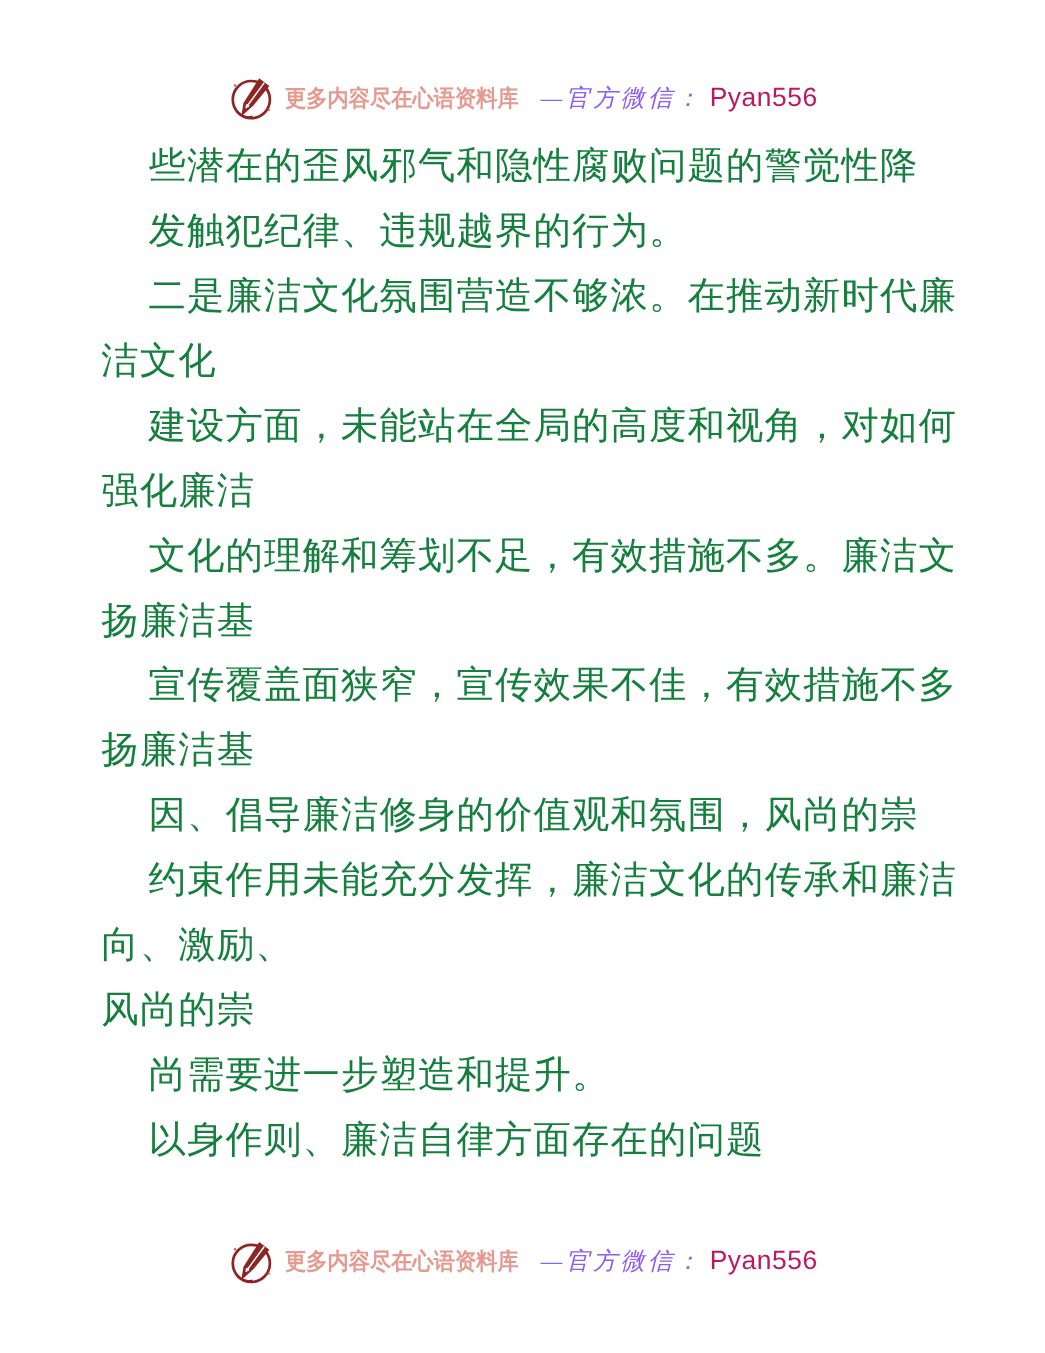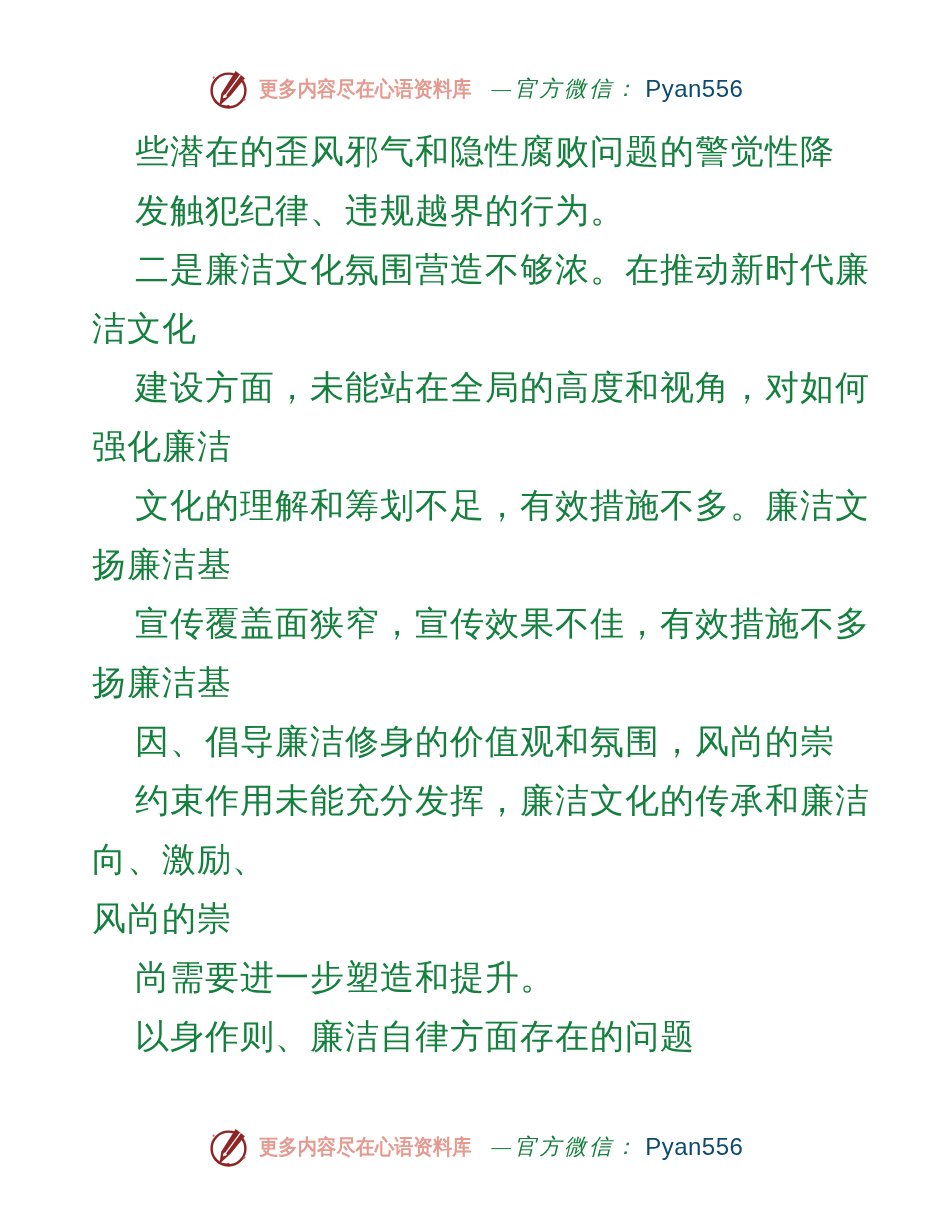--- a/index.html
+++ b/index.html
@@ -35,7 +35,7 @@
   }
   .wm-channel {
     font-size:22px;
-    color:#15803d;
+    color:#8b5cf6;
     font-style:italic;
     letter-spacing:3px;
     margin-left:2px;

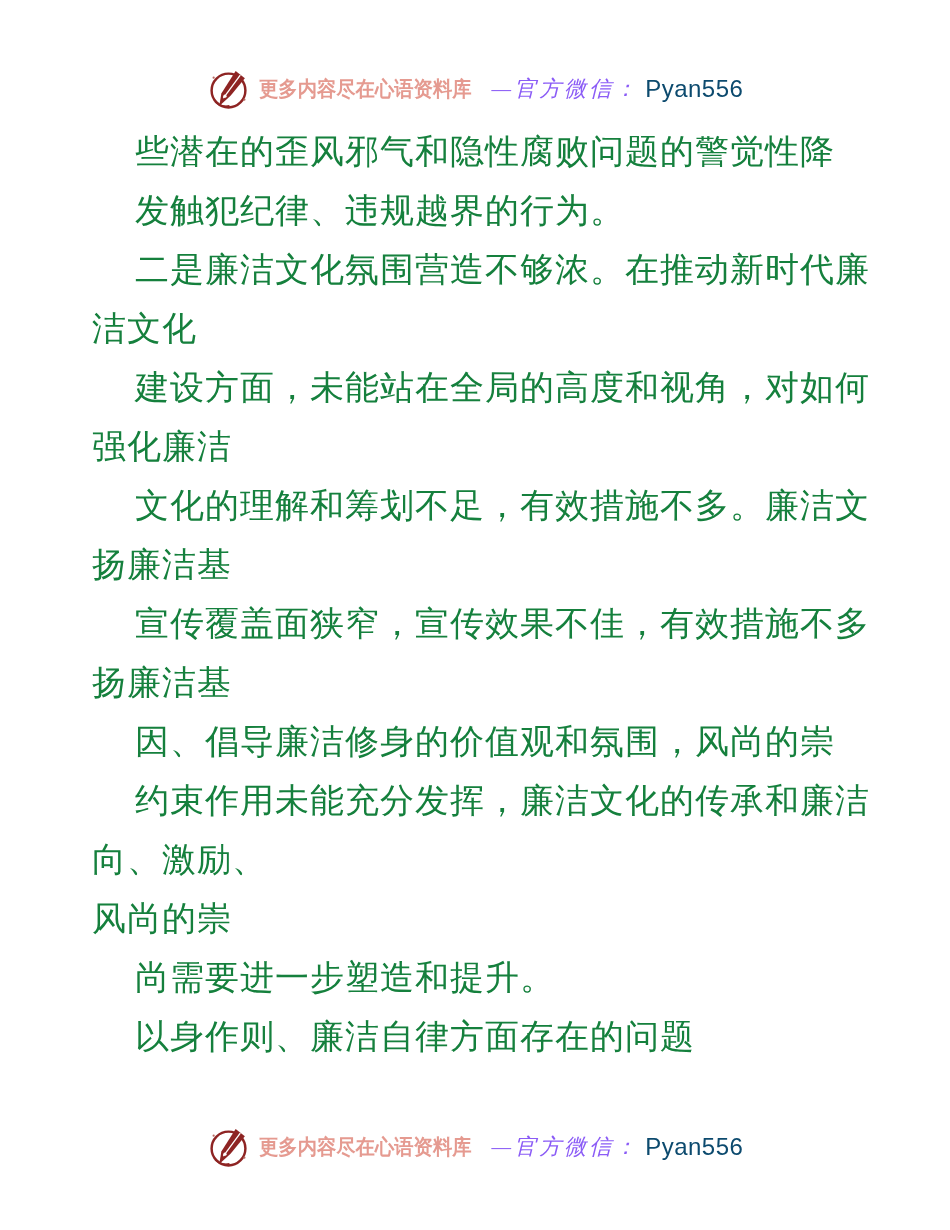--- a/index.html
+++ b/index.html
@@ -43,7 +43,7 @@
   .wm-id {
     font-family:"Liberation Sans","DejaVu Sans",sans-serif;
     font-size:24px;
-    color:#0c4a6e;
+    color:#be185d;
     letter-spacing:0.5px;
     margin-left:6px;
     text-align:right;

